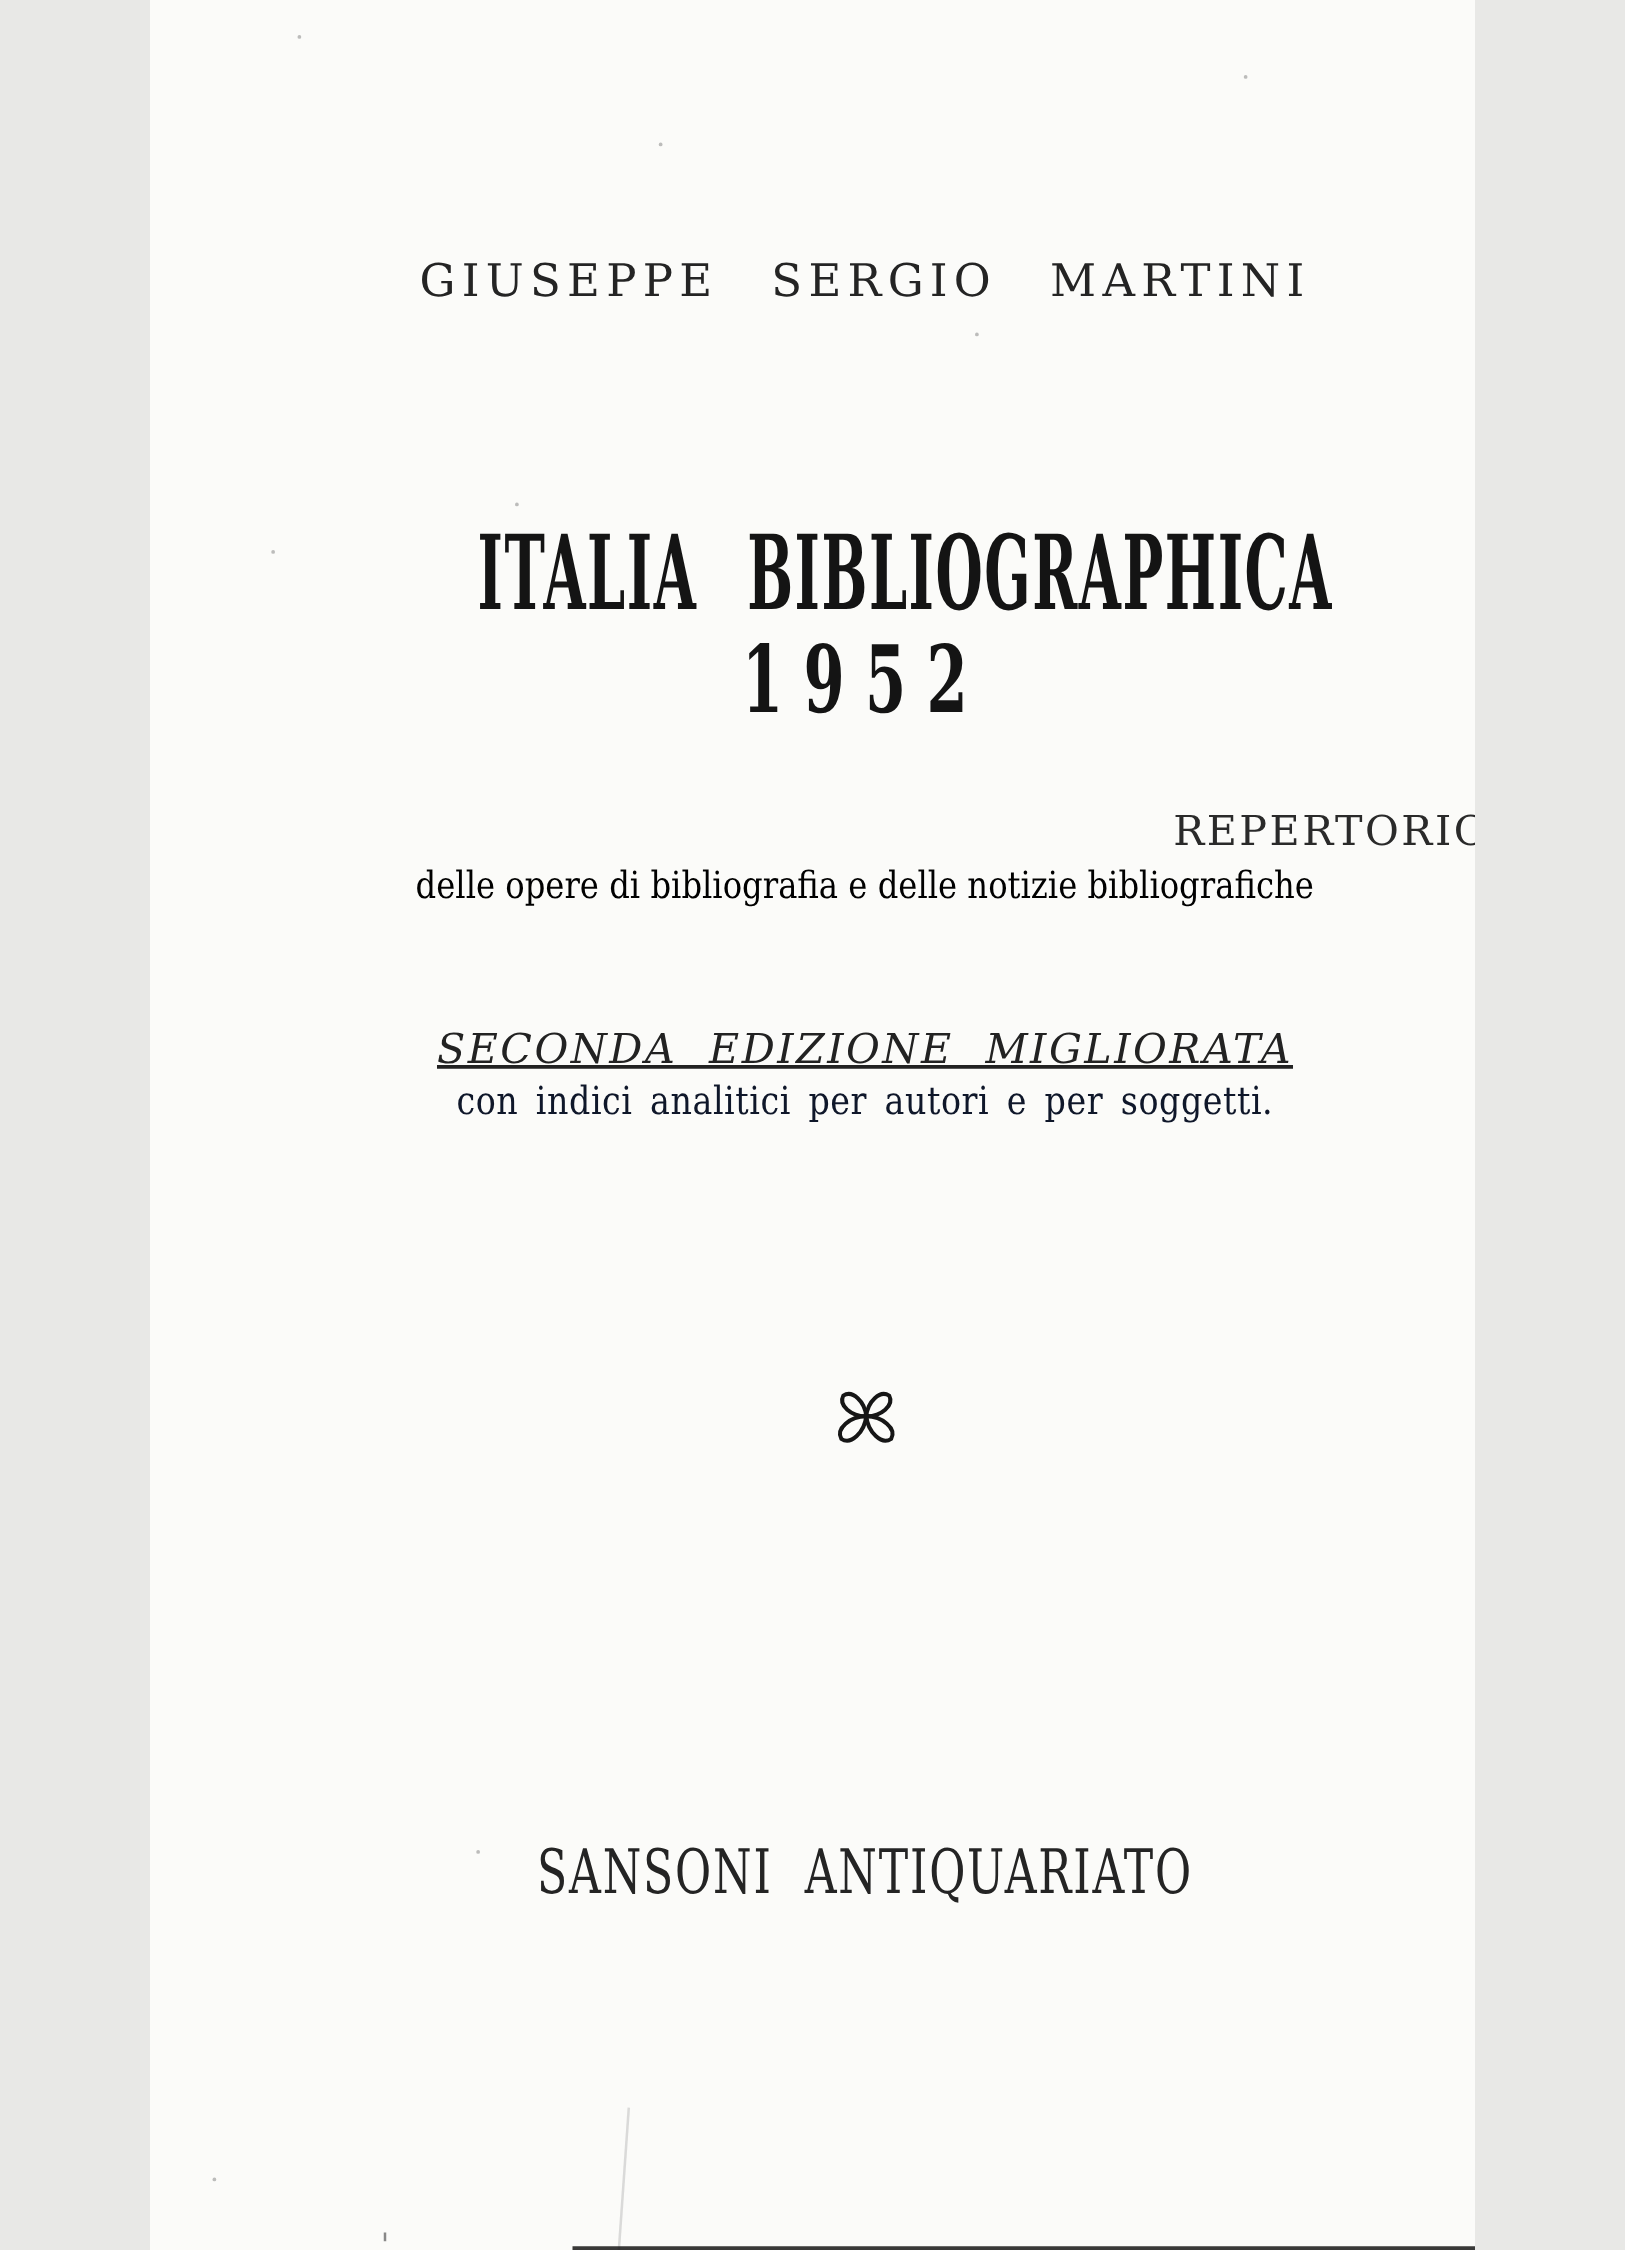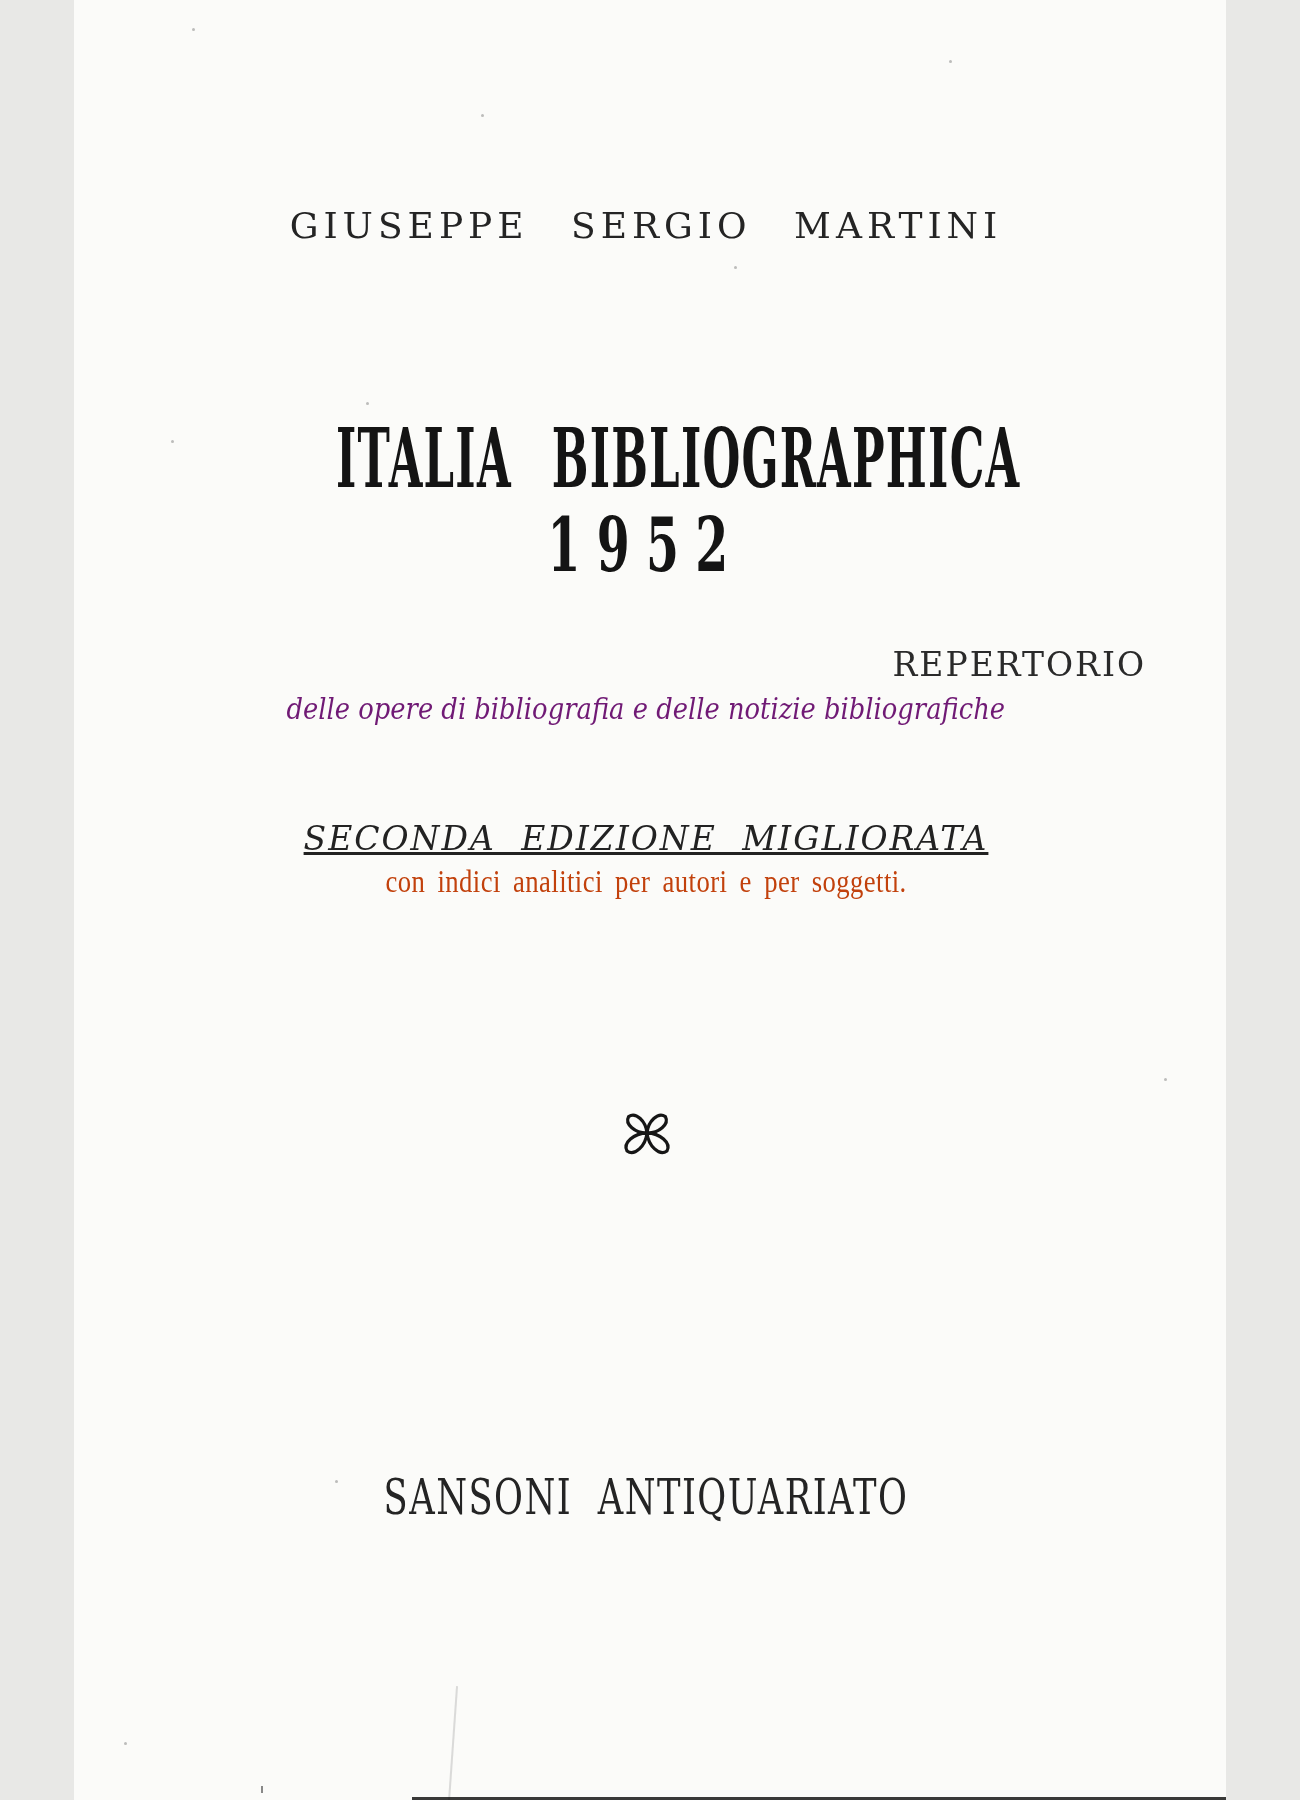--- a/index.html
+++ b/index.html
@@ -5,7 +5,7 @@
   html,body { margin:0; padding:0; background:#e8e8e6; }
   .scan {
     position:relative;
-    width:1152px; height:1800px;
+    width:1060px; height:1800px;
     margin:0 auto;
     background:#fbfbf9;
     font-family:"DejaVu Serif", serif;

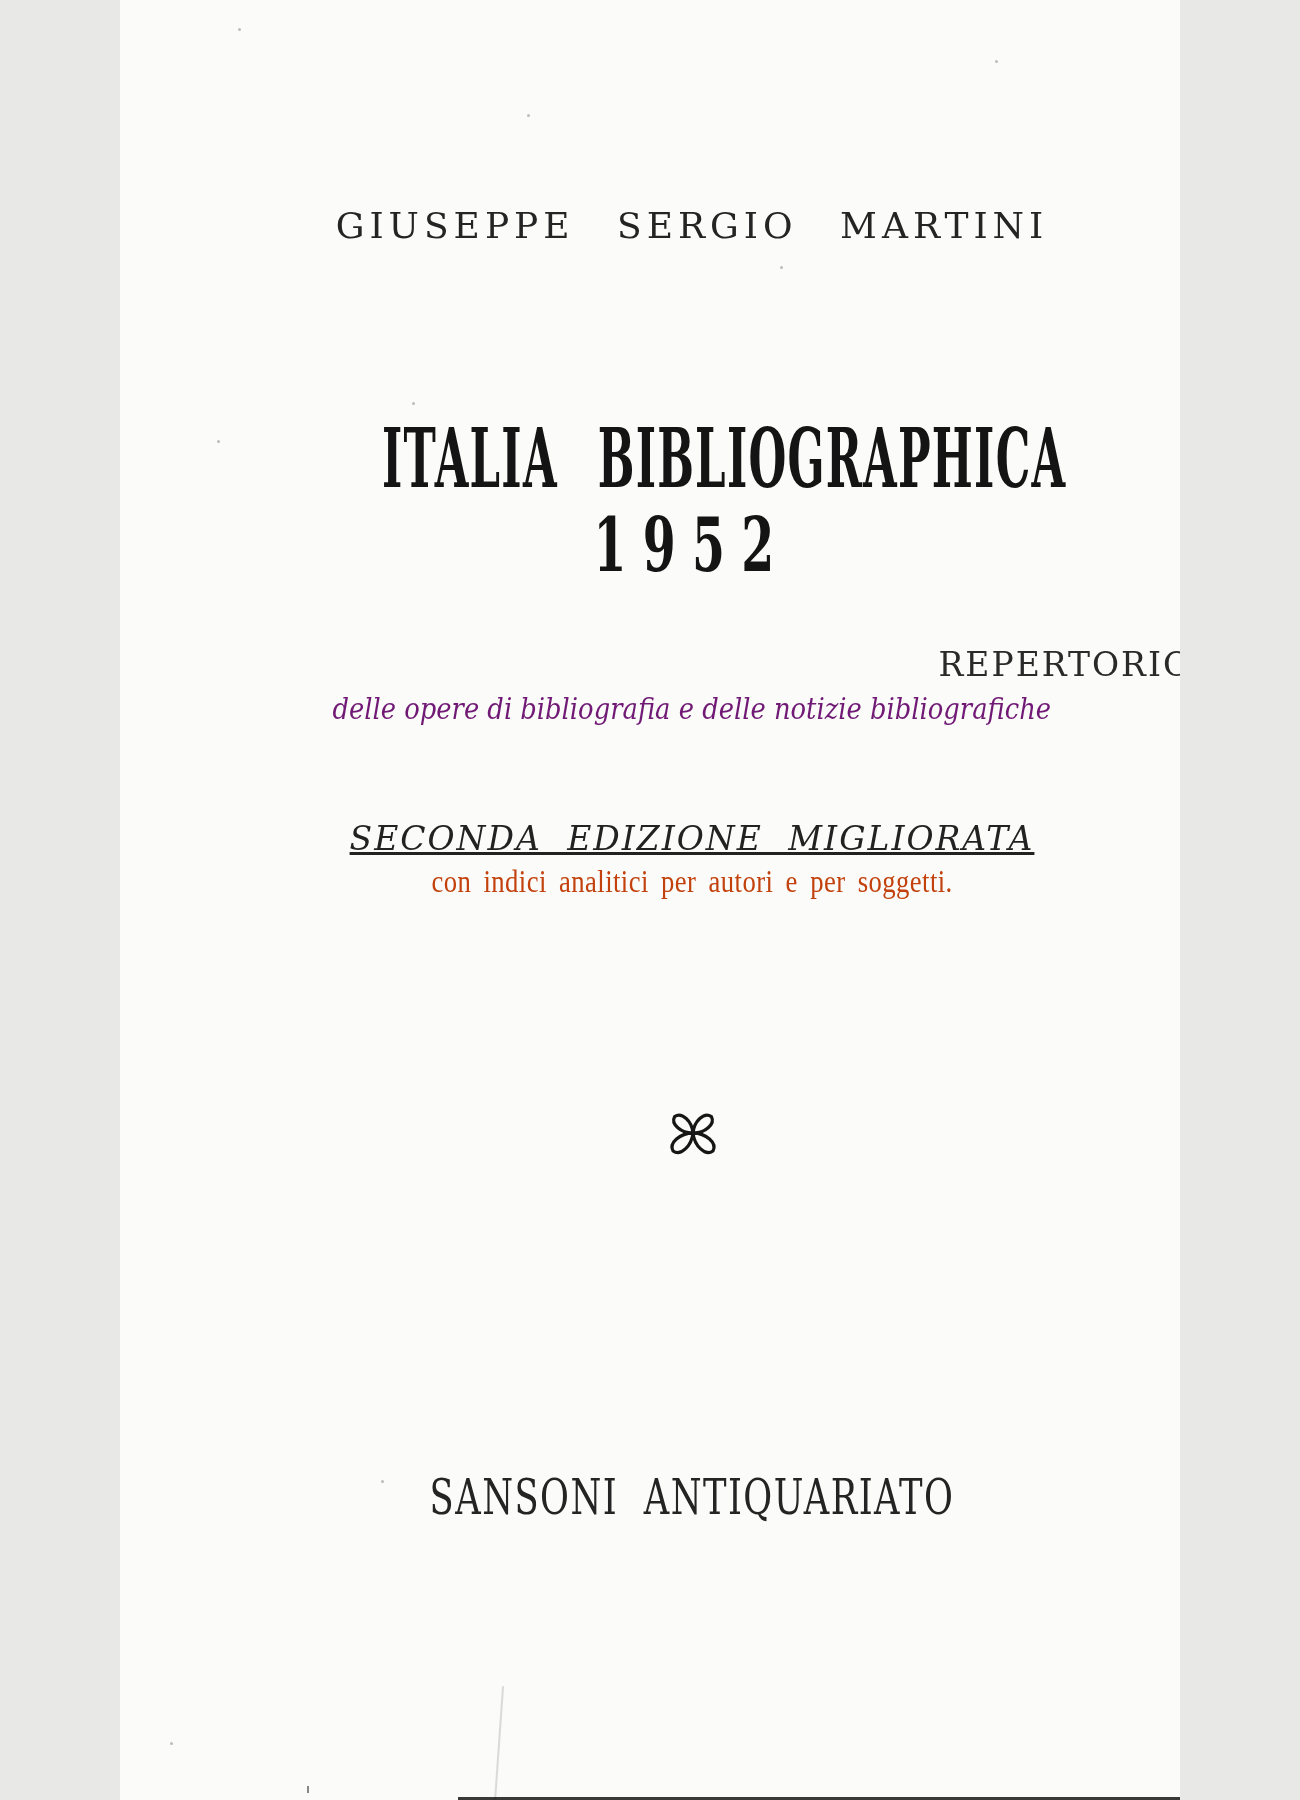--- a/index.html
+++ b/index.html
@@ -55,9 +55,8 @@
     text-align:right;
   }
   .sub1, .sub2 {
-    font-style:italic;
     font-size:30px;
-    color:#701a75;
+    color:#000000;
   }
   .sub1 { top:691px; }
   .sub2 { top:727px; word-spacing:9px; }

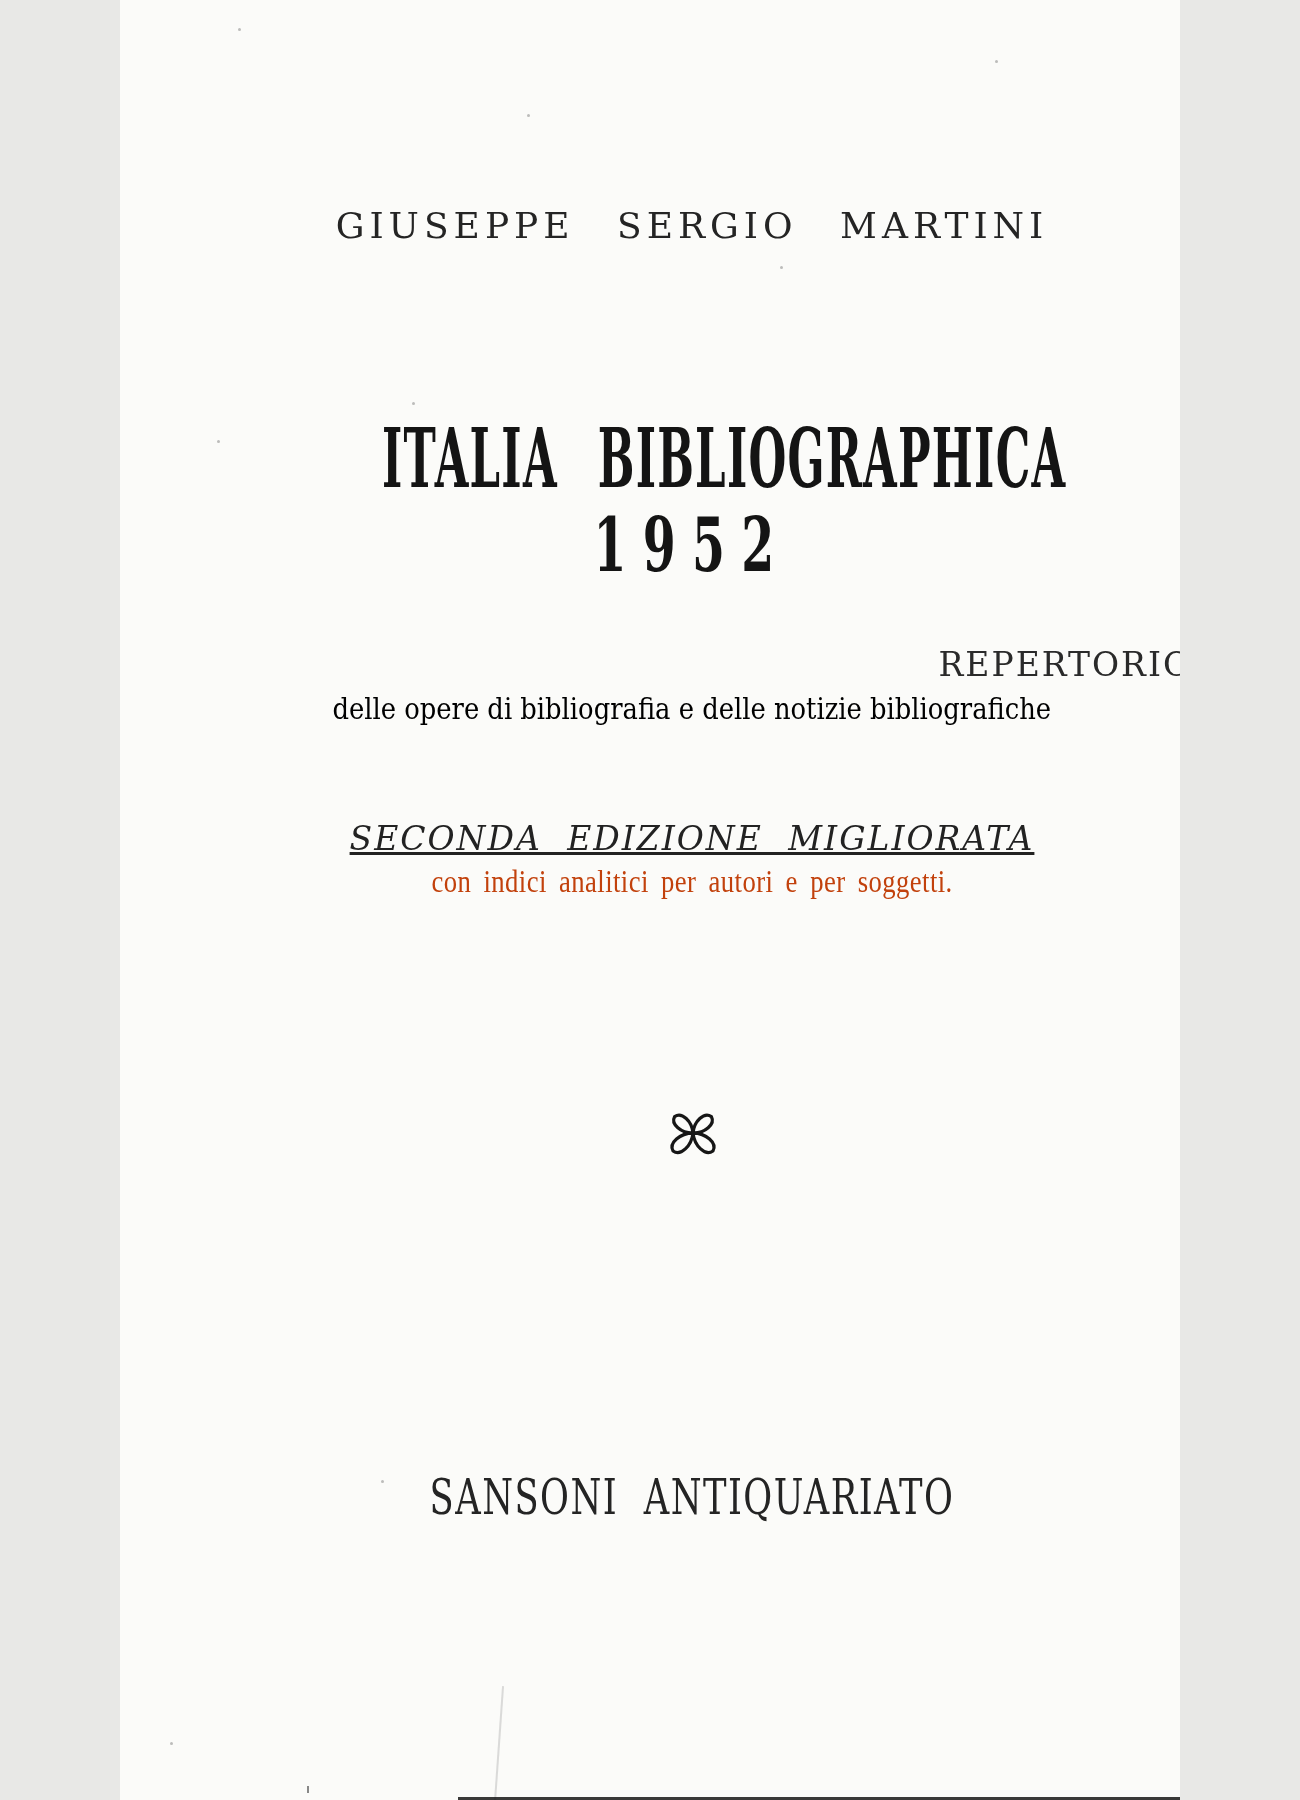--- a/index.html
+++ b/index.html
@@ -79,8 +79,7 @@
     font-size:31px;
     letter-spacing:0.5px;
     word-spacing:6px;
-    color:#c2410c;
-    font-family:Liberation Serif, serif;
+    color:#0f172a;
   }
   .publisher {
     top:1469px;

